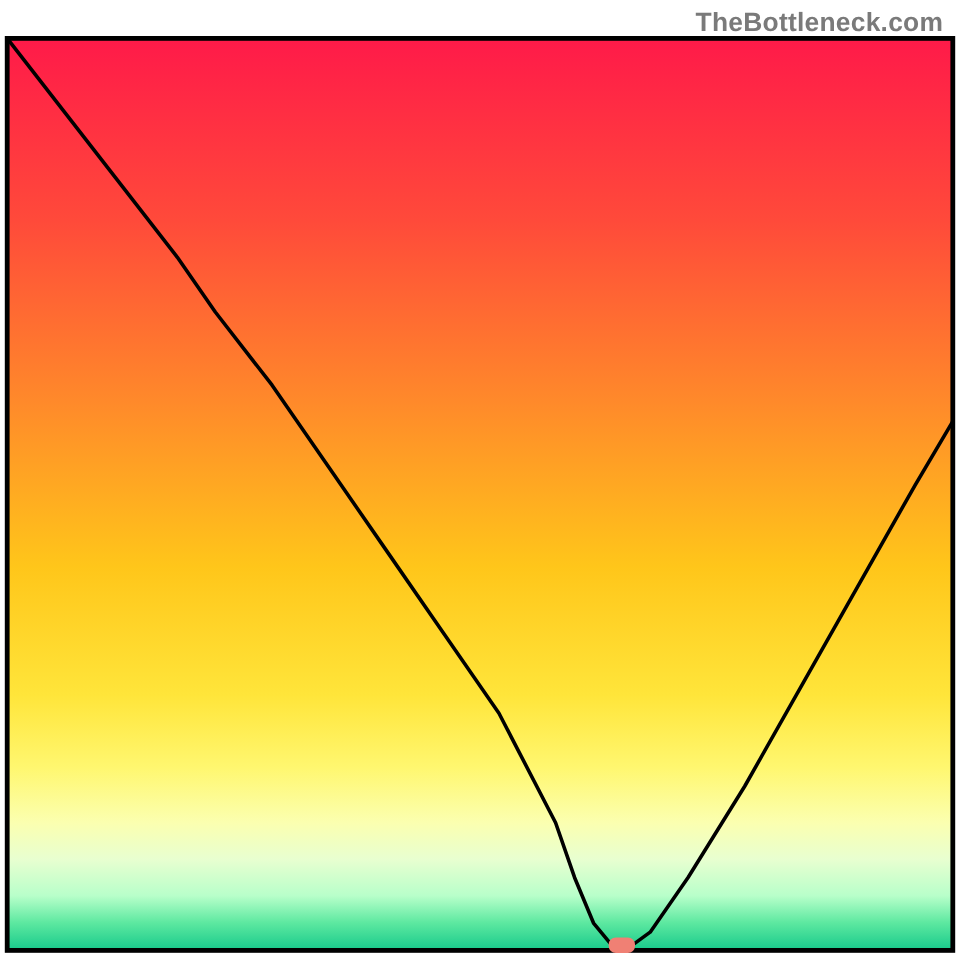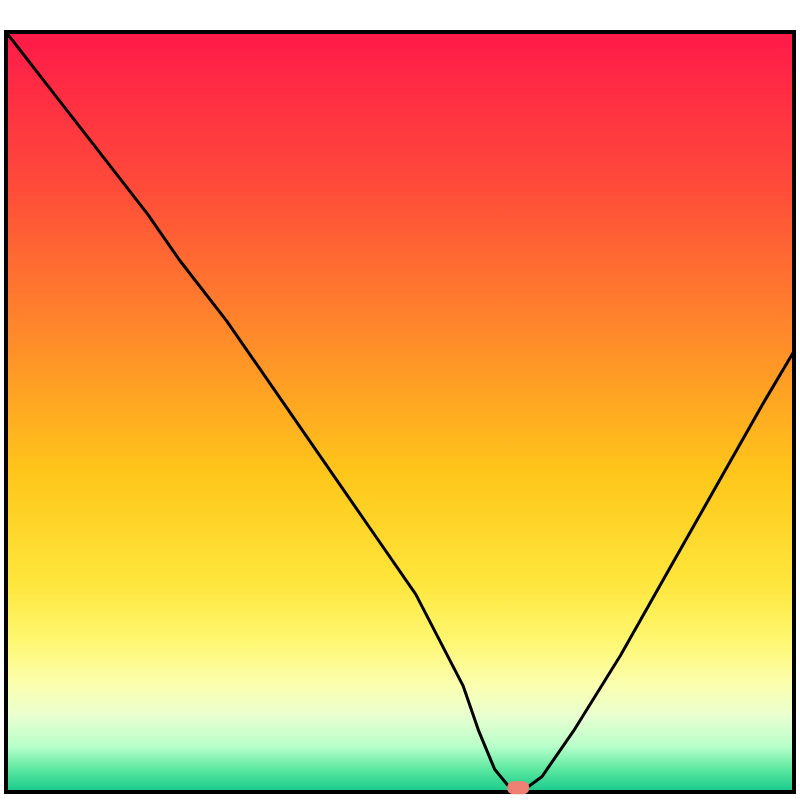--- a/index.html
+++ b/index.html
@@ -34,6 +34,7 @@
 <body>
 
 <div class="chart-container">
+  <div class="attribution">TheBottleneck.com</div>
 
   <svg id="chart-svg" width="800" height="800" viewBox="0 0 800 800">
     <defs>

